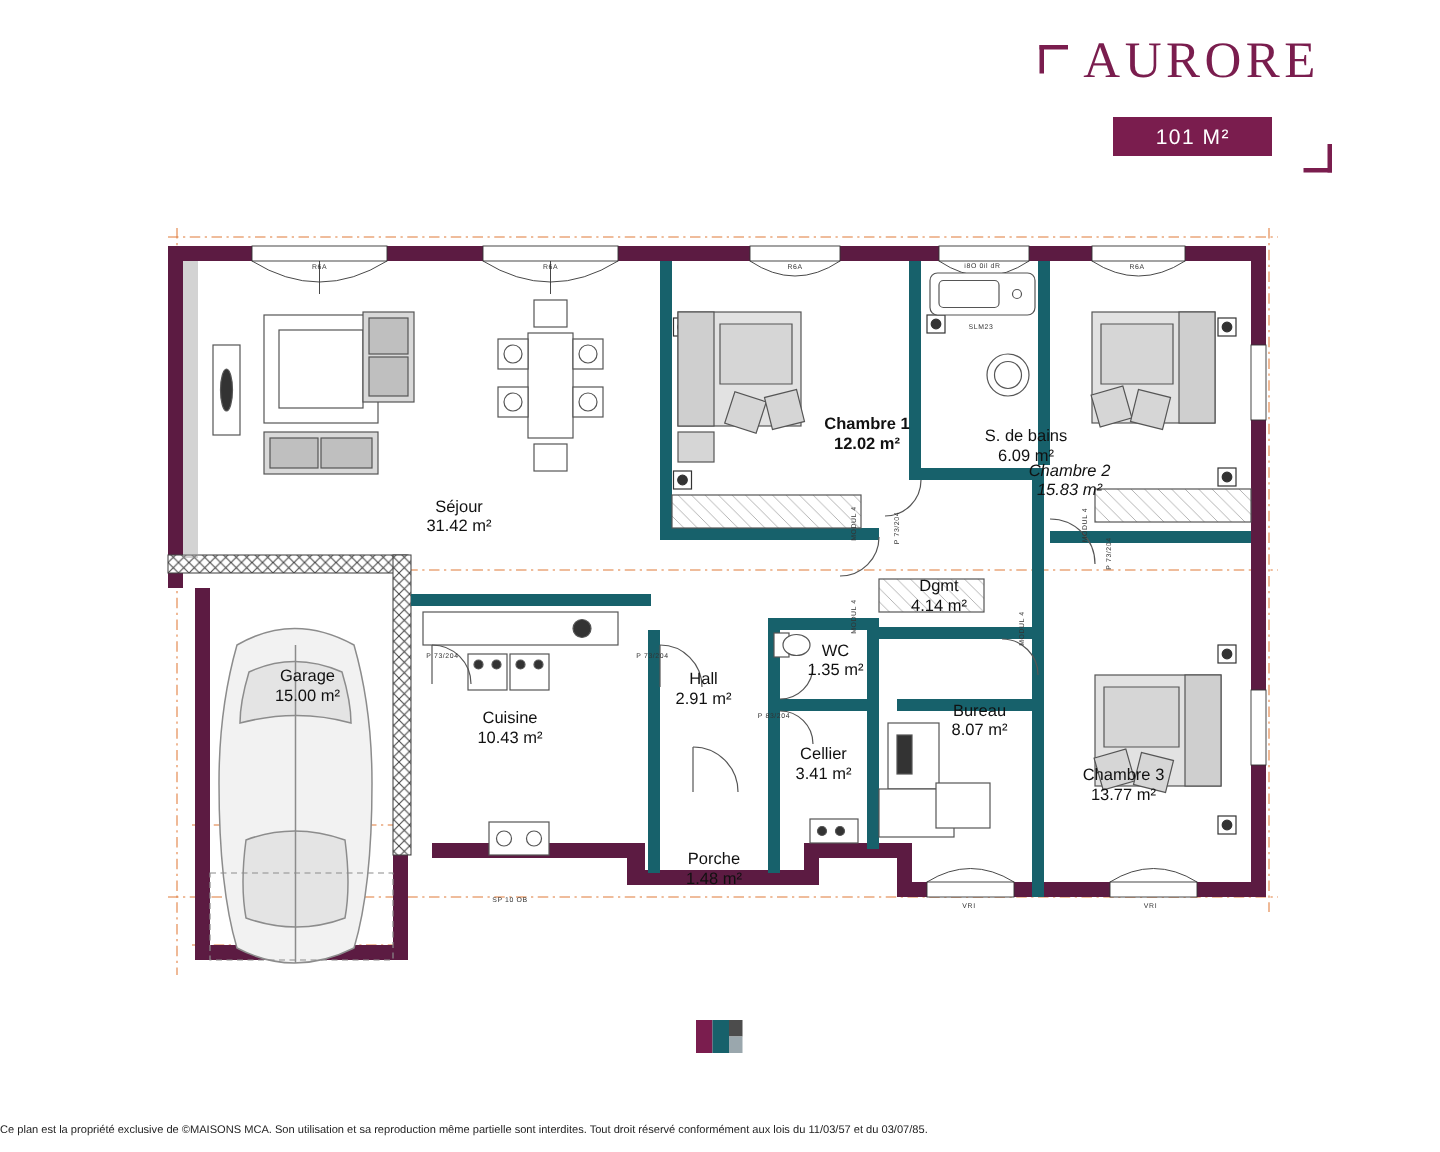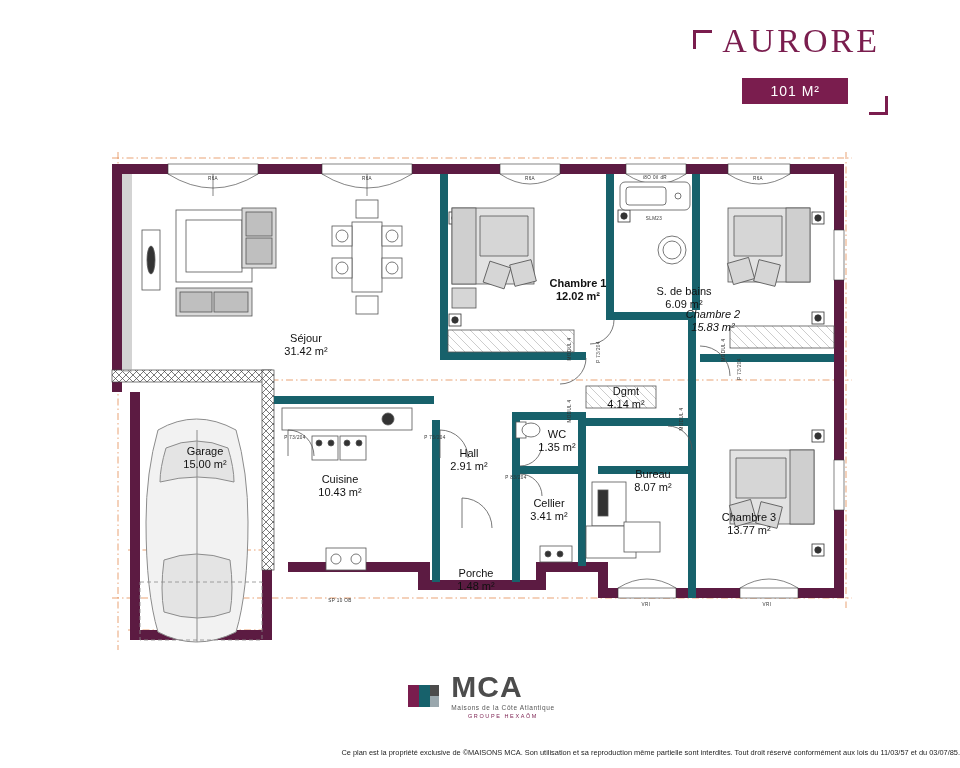--- a/index.html
+++ b/index.html
@@ -513,11 +513,6 @@
         <path d="M25,19 L34,19 L34,30 L25,30 Z" fill="#9aa7ad"></path>
       </svg>
     </div>
-    <div id="logo-text-wrap">
-      <div id="logo-text">MCA</div>
-      <div id="logo-sub">Maisons de la Côte Atlantique</div>
-      <div id="logo-sub2">GROUPE HEXAÔM</div>
-    </div>
   </div>
 </div>
 

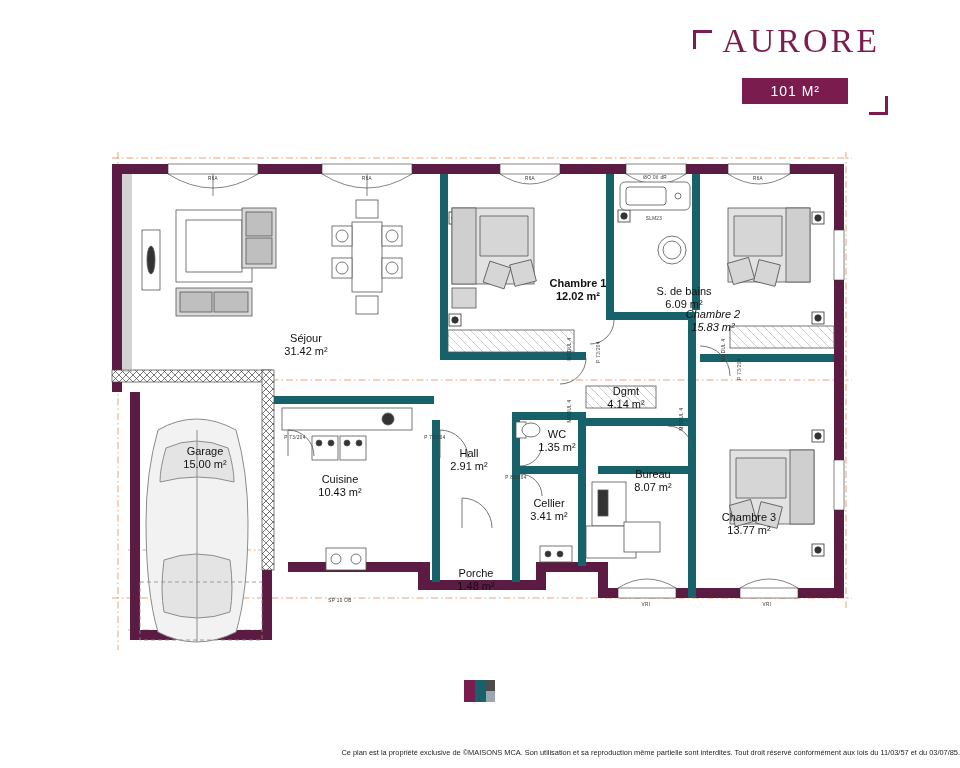--- a/index.html
+++ b/index.html
@@ -137,7 +137,7 @@
     left: 0;
     right: 0;
     top: 748px;
-    text-align: right;
+    text-align: left;
     font-size: 7.4px;
     color: #222222;
   }

